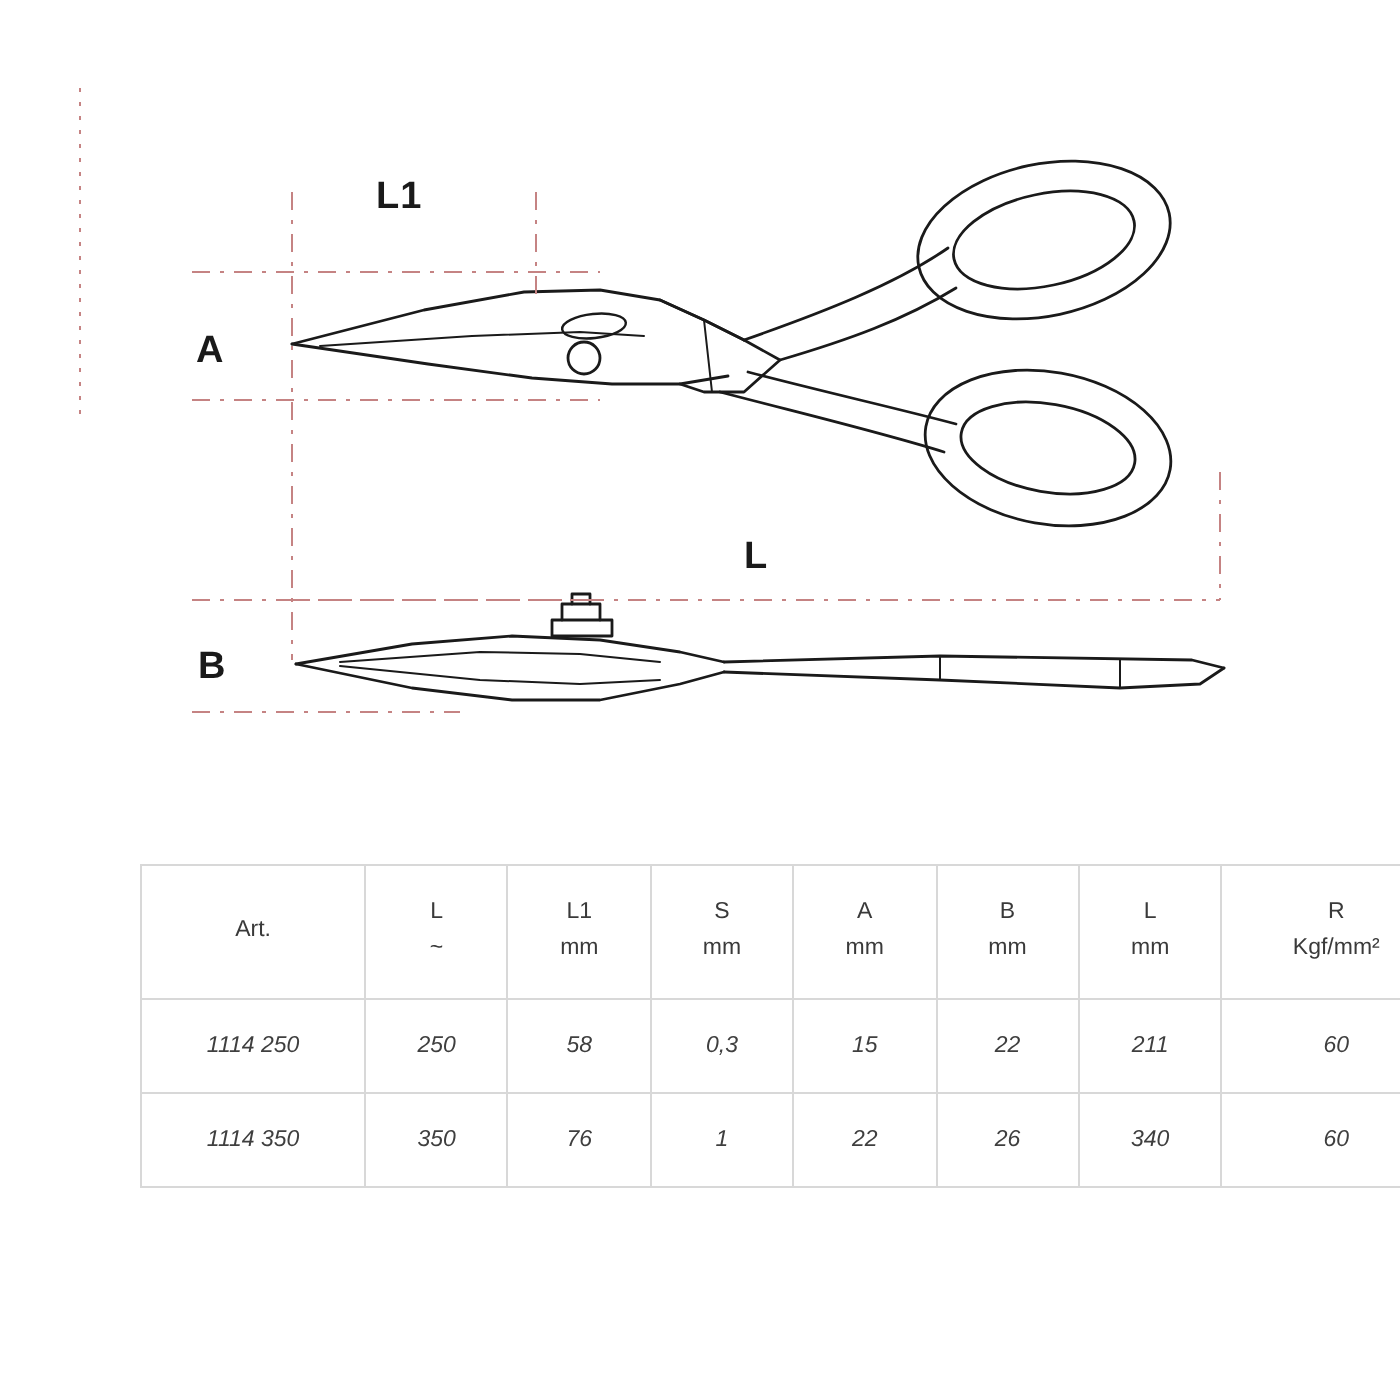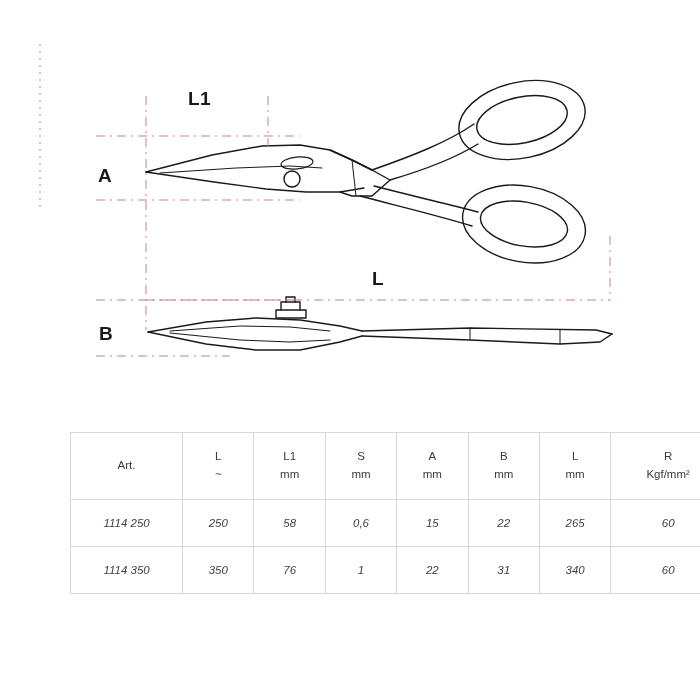--- a/index.html
+++ b/index.html
@@ -195,7 +195,7 @@
         <td>1114 250</td>
         <td>250</td>
         <td>58</td>
-        <td>0,6</td>
+        <td>0,3</td>
         <td>15</td>
         <td>22</td>
         <td>265</td>

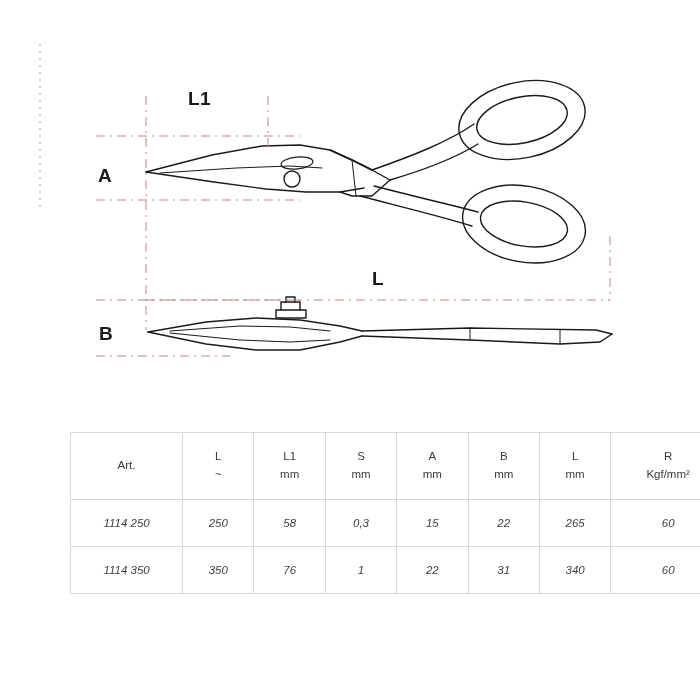--- a/index.html
+++ b/index.html
@@ -198,7 +198,7 @@
         <td>0,3</td>
         <td>15</td>
         <td>22</td>
-        <td>265</td>
+        <td>211</td>
         <td>60</td>
       </tr>
       <tr>

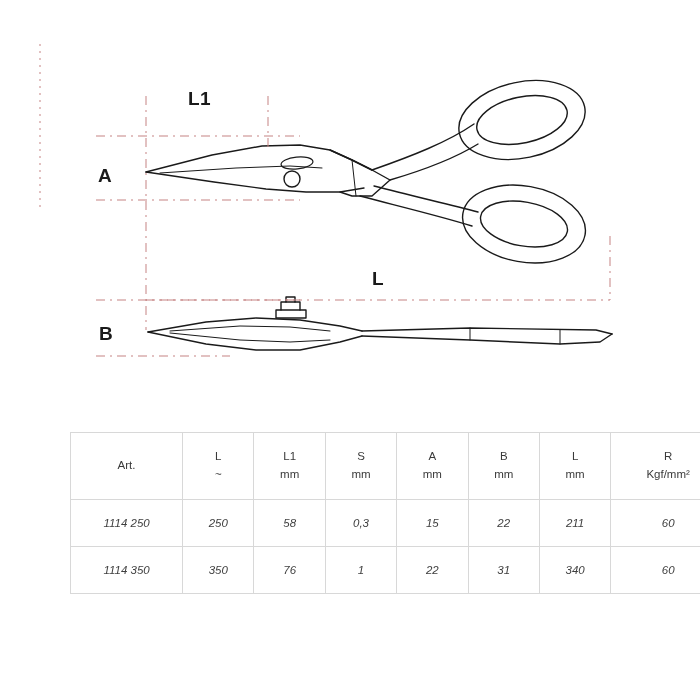--- a/index.html
+++ b/index.html
@@ -207,7 +207,7 @@
         <td>76</td>
         <td>1</td>
         <td>22</td>
-        <td>31</td>
+        <td>26</td>
         <td>340</td>
         <td>60</td>
       </tr>

